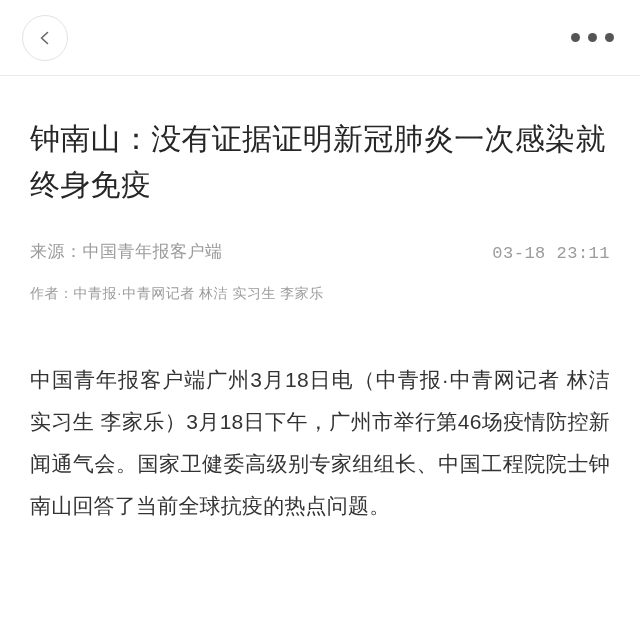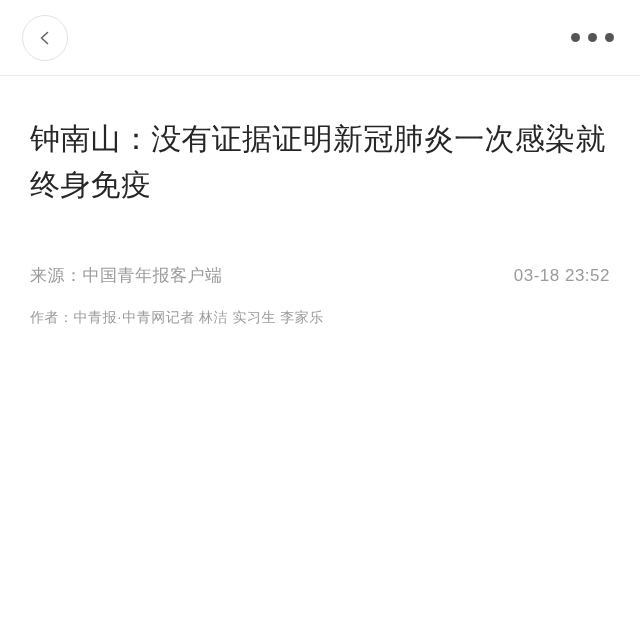--- a/index.html
+++ b/index.html
@@ -81,9 +81,10 @@
 
   .meta-row {
     display: flex;
-    align-items: center;
+    align-items: flex-end;
     justify-content: space-between;
-    margin-top: 56px;
+    margin-top: 32px;
+    font-family: Liberation Mono, monospace;
   }
   .source {
     font-size: 17px;

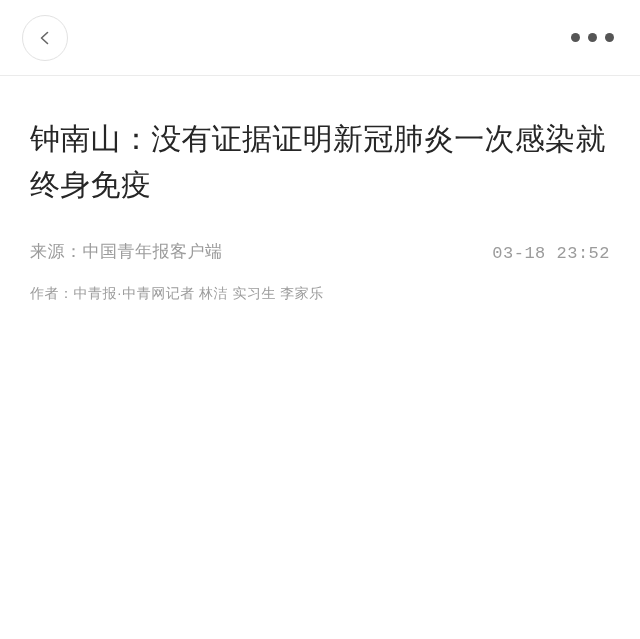--- a/index.html
+++ b/index.html
@@ -139,7 +139,7 @@
 
     <div class="meta-row">
       <span class="source">来源：中国青年报客户端</span>
-      <span class="timestamp">03-18 23:52</span>
+      <span class="timestamp">03-18 23:11</span>
     </div>
 
     <div class="author">作者：中青报·中青网记者 林洁 实习生 李家乐</div>

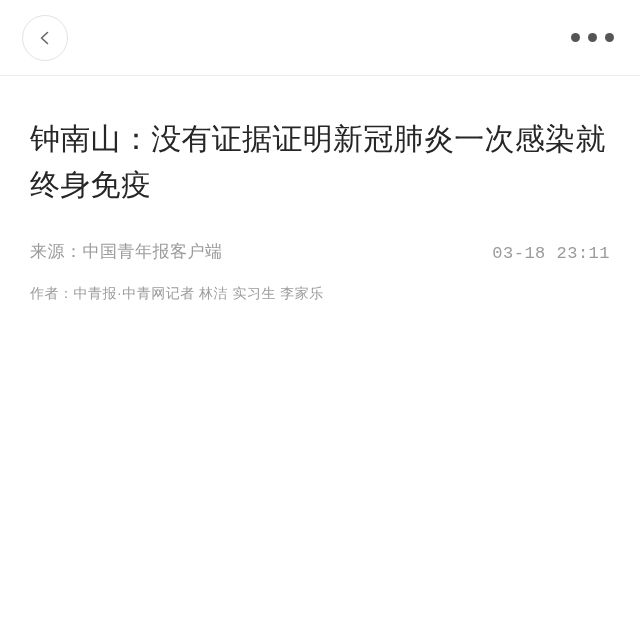--- a/index.html
+++ b/index.html
@@ -144,6 +144,7 @@
 
     <div class="author">作者：中青报·中青网记者 林洁 实习生 李家乐</div>
 
+    <p class="body-text">中国青年报客户端广州3月18日电（中青报·中青网记者 林洁 实习生 李家乐）3月18日下午，广州市举行第46场疫情防控新闻通气会。国家卫健委高级别专家组组长、中国工程院院士钟南山回答了当前全球抗疫的热点问题。</p>
   </div>
 
 </div>

